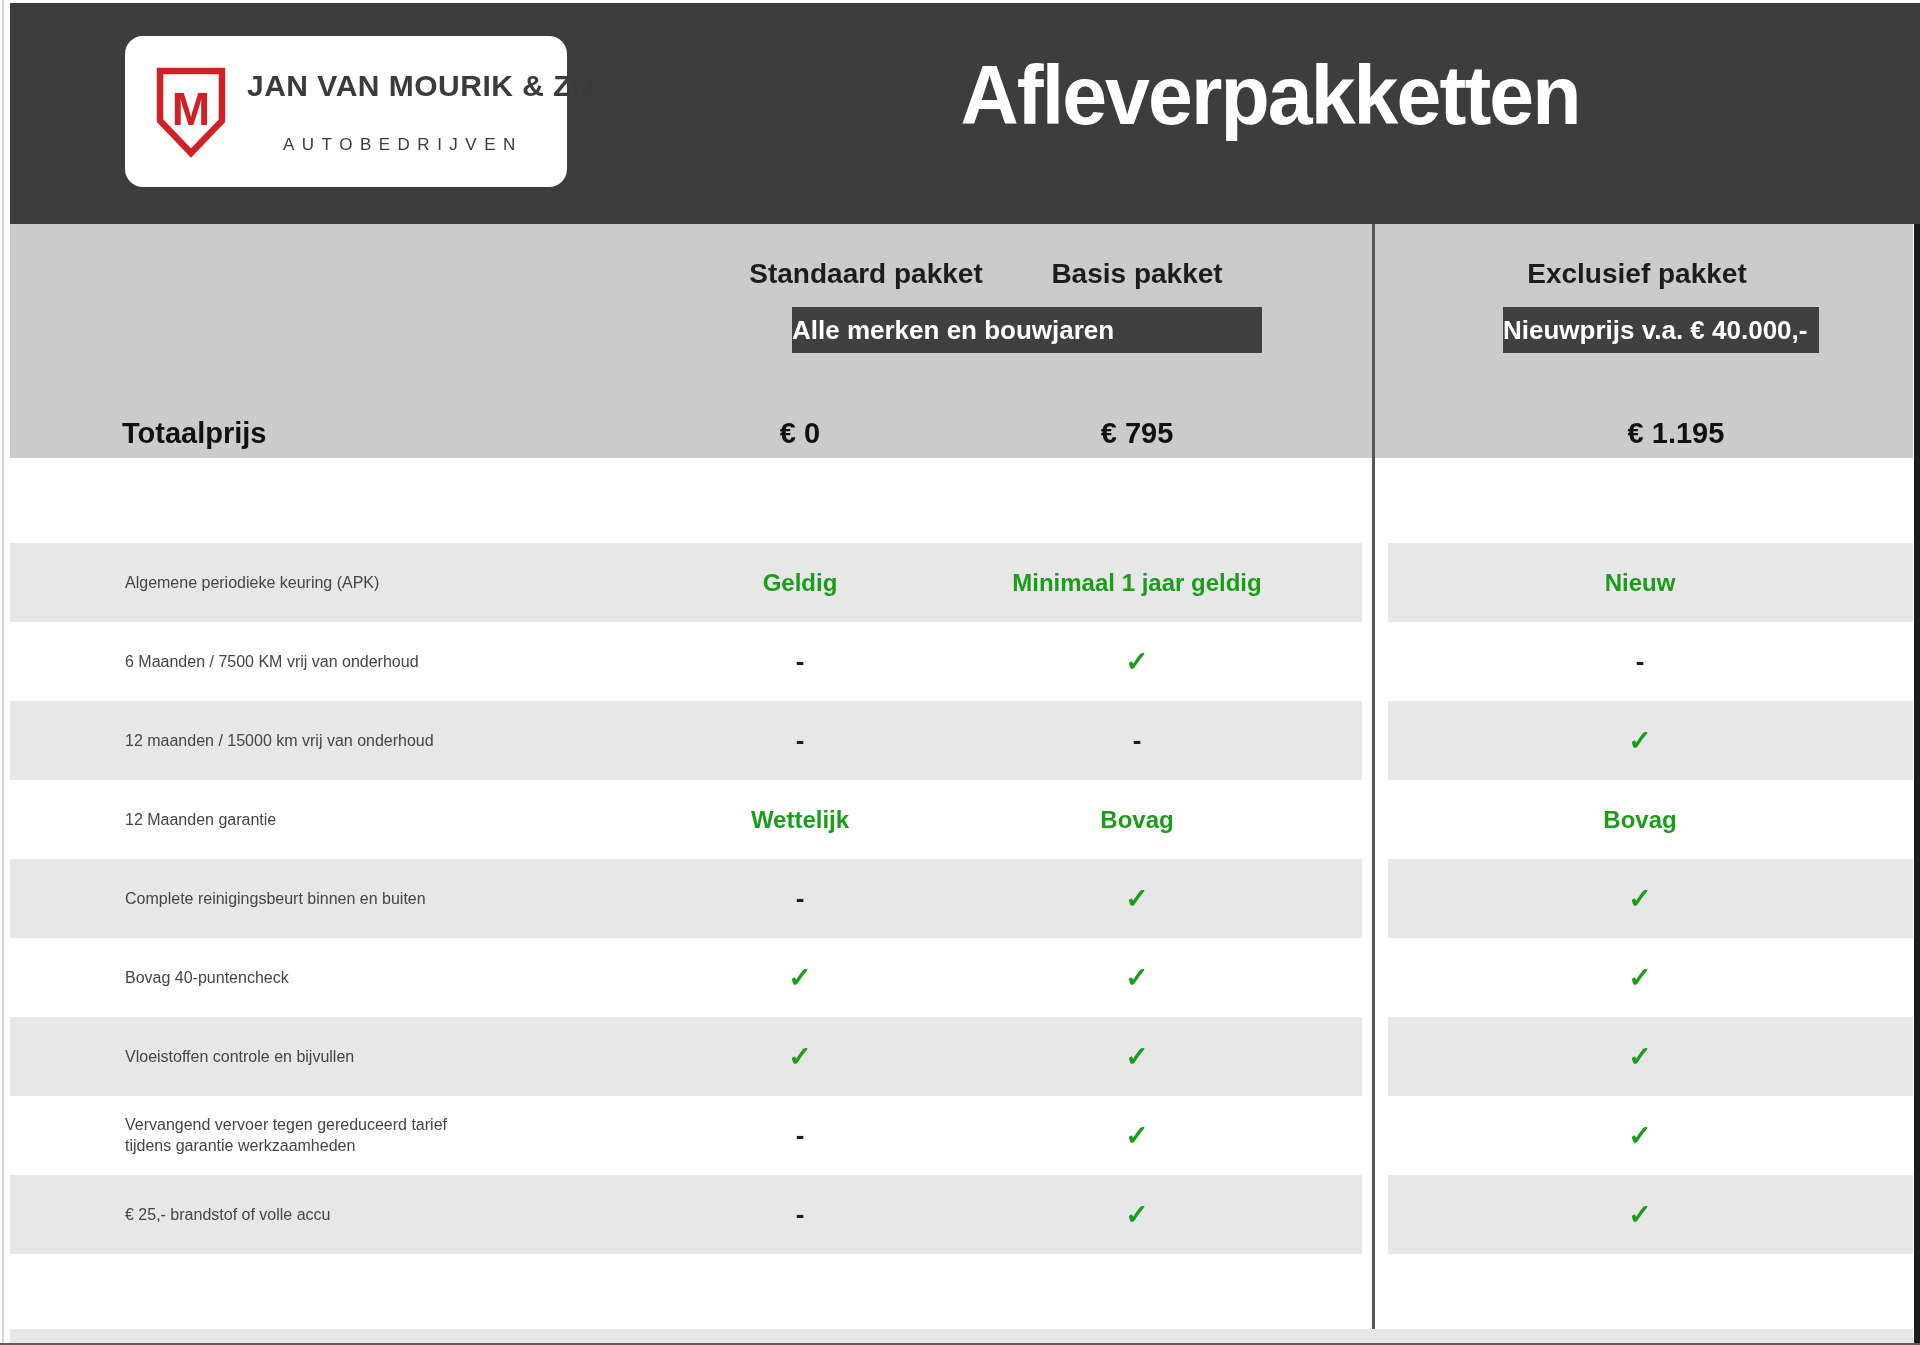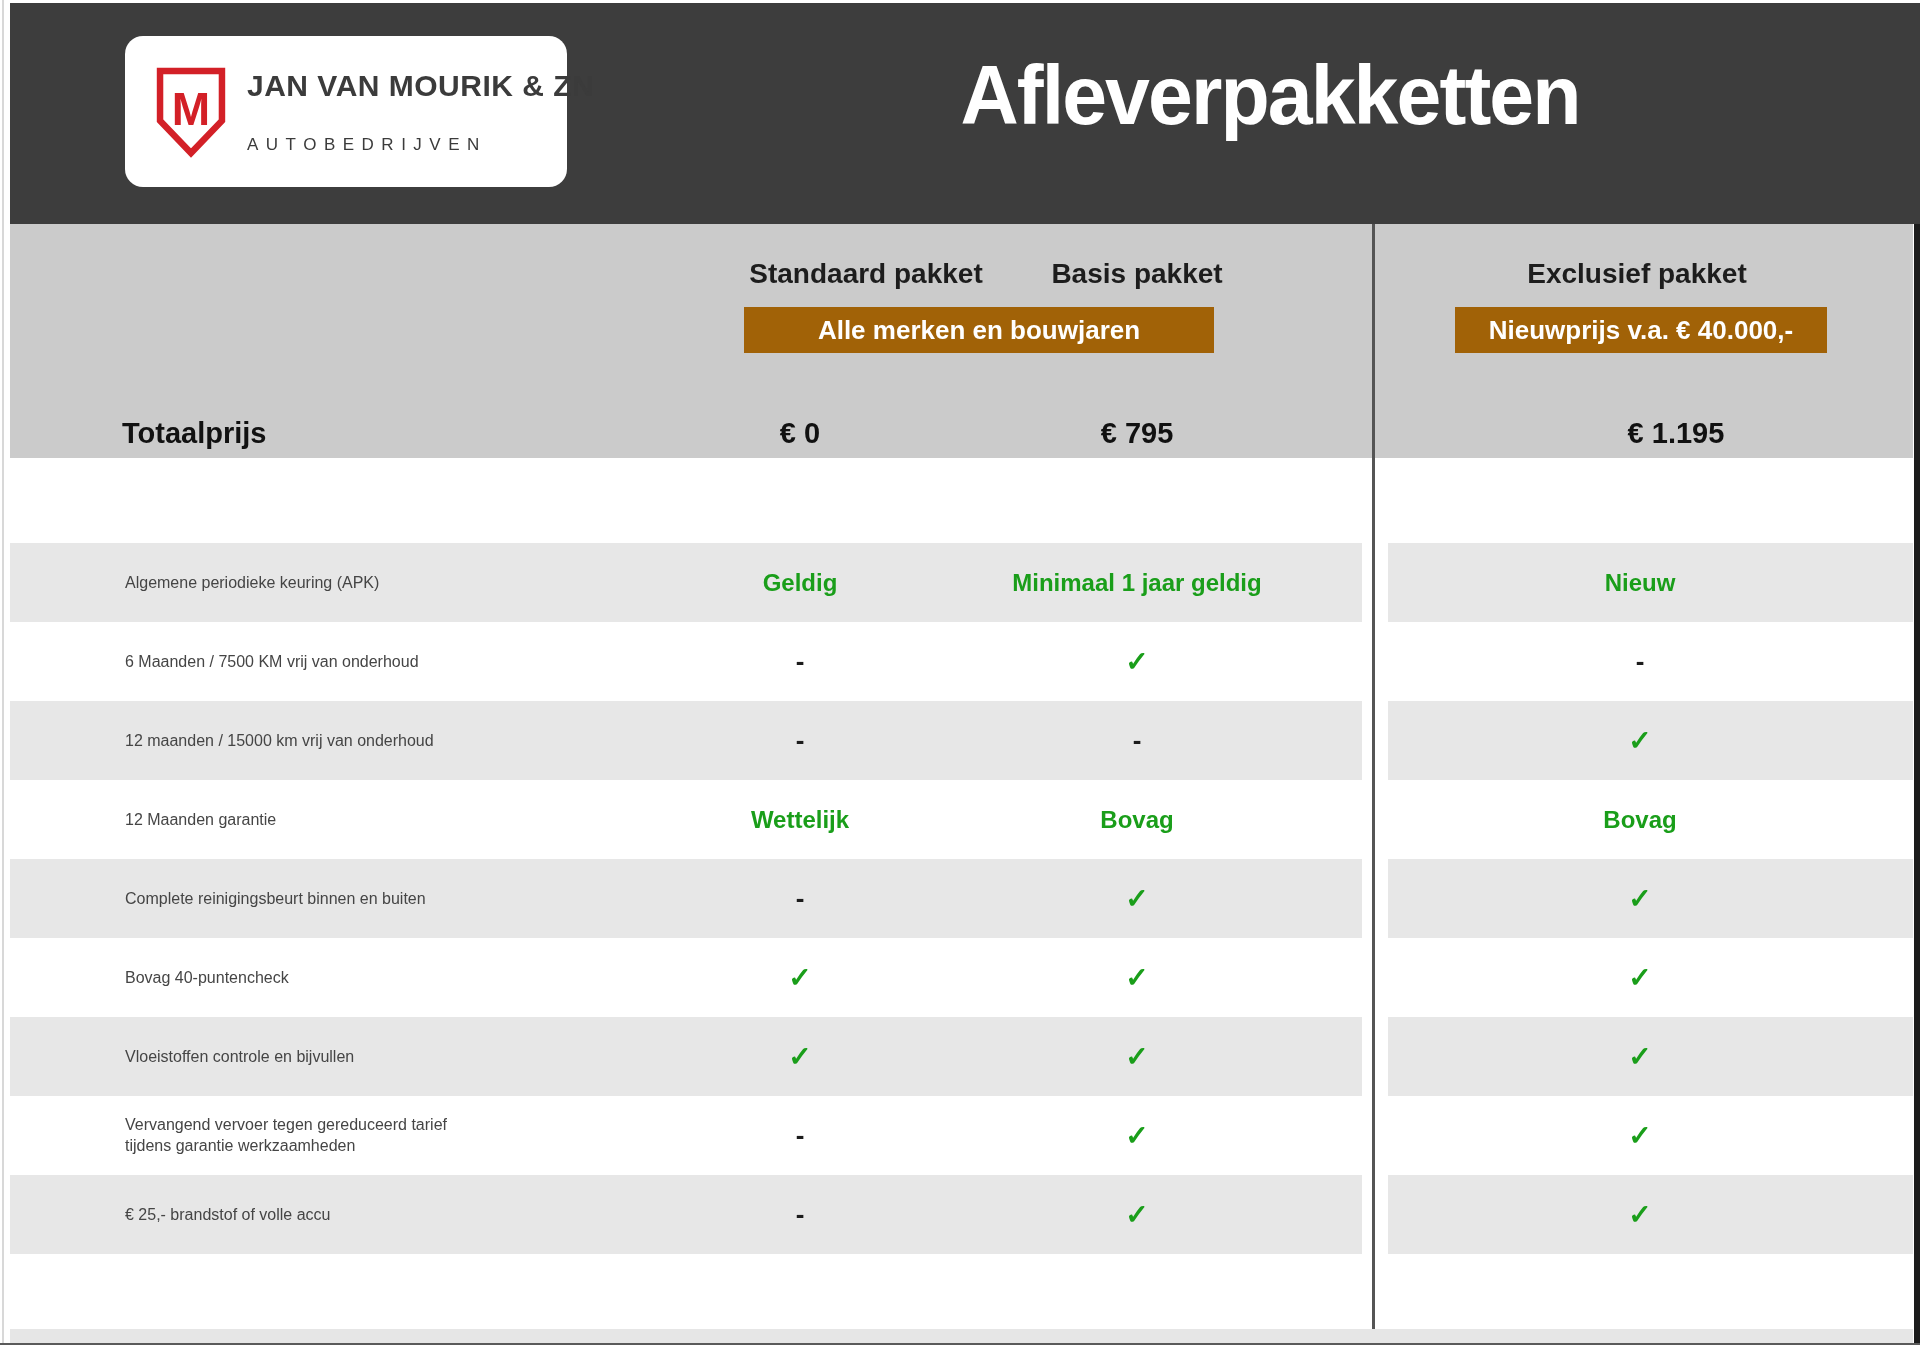--- a/index.html
+++ b/index.html
@@ -16,7 +16,7 @@
   .shield{width:72px;height:94px;flex:0 0 auto;}
   .logo-text{display:flex;flex-direction:column;gap:28px;}
   .logo-name{font-size:30px;font-weight:bold;color:#3b3b3b;letter-spacing:0.5px;white-space:nowrap;}
-  .logo-sub{font-size:17px;color:#3b3b3b;letter-spacing:7.5px;margin-top:4px;white-space:nowrap;}
+  .logo-sub{font-size:17px;color:#3b3b3b;letter-spacing:7.5px;margin-top:4px;white-space:nowrap;margin-left:36px;}
 
   .title{position:absolute;left:880px;top:44px;width:760px;margin:0;text-align:center;
     font-size:84px;font-weight:bold;color:#ffffff;letter-spacing:-2px;transform:scaleX(0.96);}

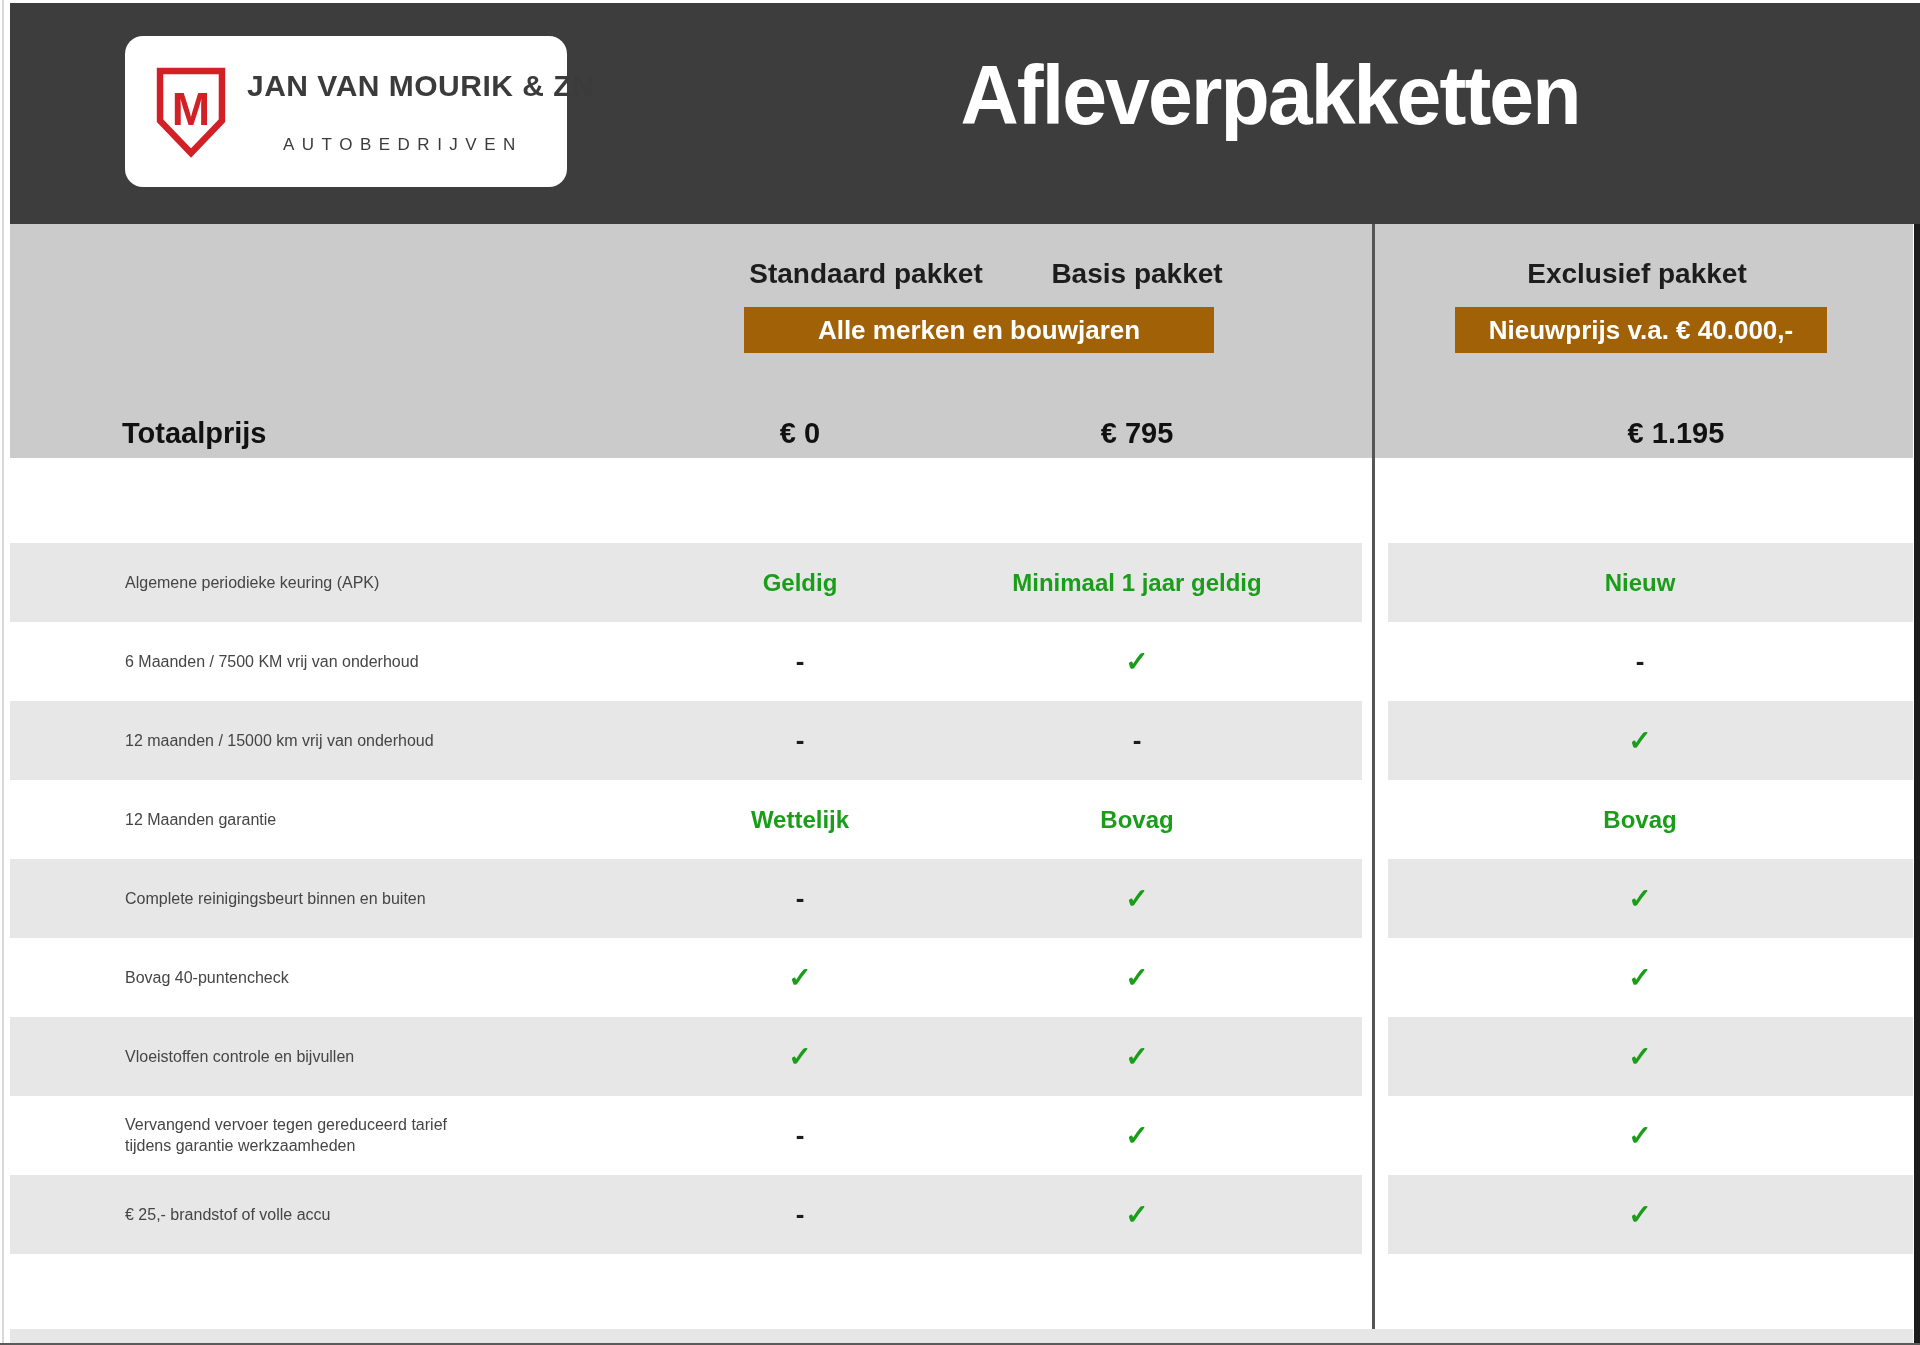--- a/index.html
+++ b/index.html
@@ -25,8 +25,8 @@
   .band{position:absolute;left:10px;top:224px;width:1903px;height:234px;background:#cbcbcb;}
   .hcell{position:absolute;top:258px;width:340px;text-align:center;font-size:28px;font-weight:bold;color:#1d1d1d;}
   .h1{left:696px;} .h2{left:967px;} .h3{left:1467px;}
-  .badge{position:absolute;top:307px;height:46px;background:#a16207;color:#ffffff;
-    font-size:26px;font-weight:bold;text-align:center;line-height:46px;}
+  .badge{position:absolute;top:307px;height:46px;background:#404040;color:#ffffff;
+    font-size:26px;font-weight:bold;line-height:46px;margin-left:48px;}
   .badge-left{left:744px;width:470px;}
   .badge-right{left:1455px;width:372px;}
   .totaal-label{position:absolute;left:122px;top:417px;font-size:29px;font-weight:bold;color:#111111;}

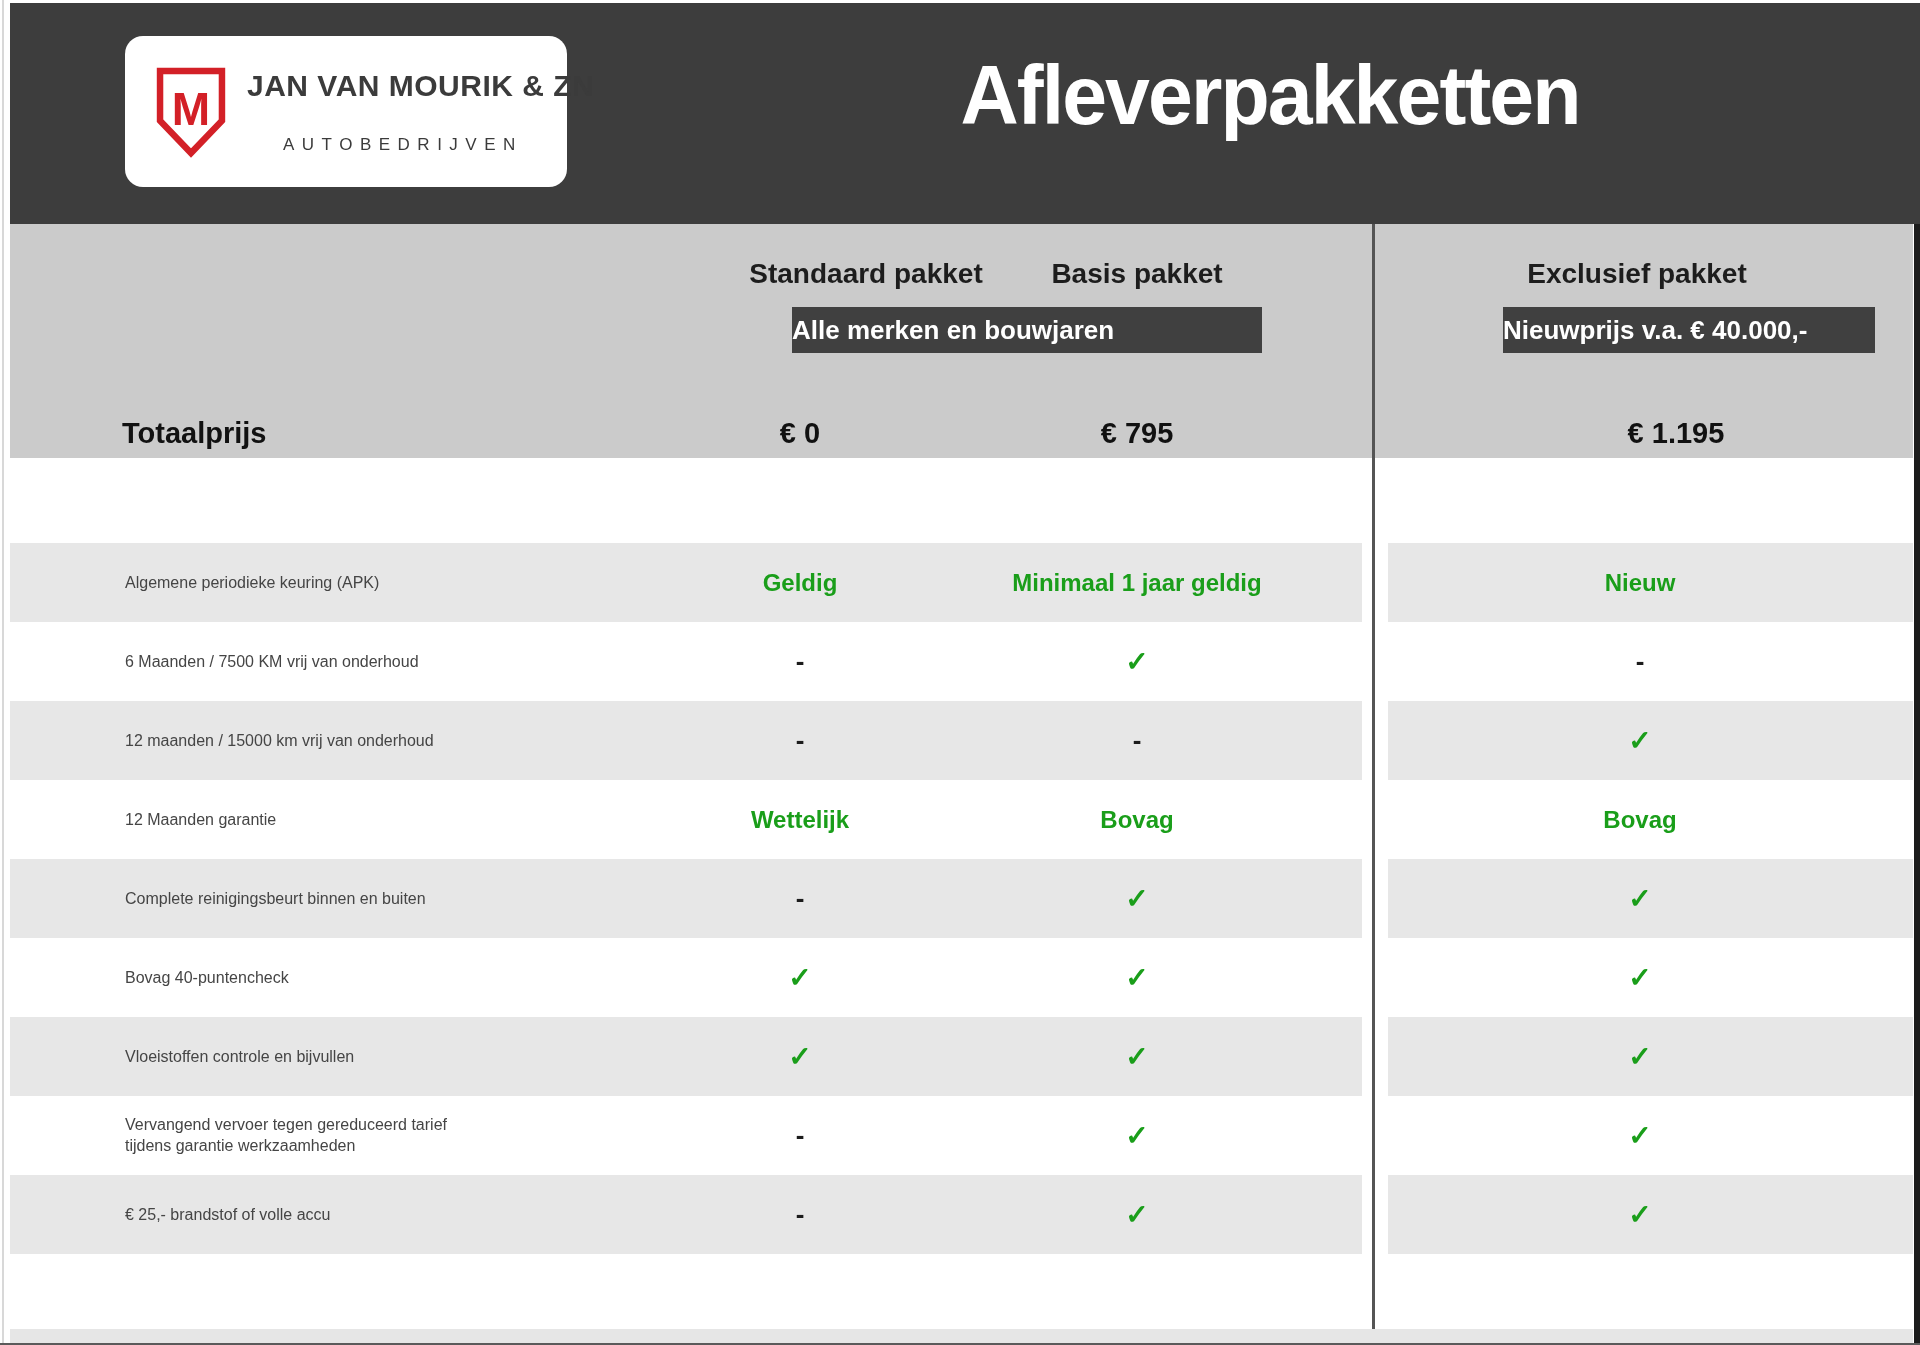--- a/index.html
+++ b/index.html
@@ -28,7 +28,7 @@
   .badge{position:absolute;top:307px;height:46px;background:#404040;color:#ffffff;
     font-size:26px;font-weight:bold;line-height:46px;margin-left:48px;}
   .badge-left{left:744px;width:470px;}
-  .badge-right{left:1455px;width:372px;}
+  .badge-right{left:1455px;width:316px;}
   .totaal-label{position:absolute;left:122px;top:417px;font-size:29px;font-weight:bold;color:#111111;}
   .price{position:absolute;top:417px;width:300px;text-align:center;font-size:29px;font-weight:bold;color:#111111;}
   .p1{left:650px;} .p2{left:987px;} .p3{left:1526px;}

